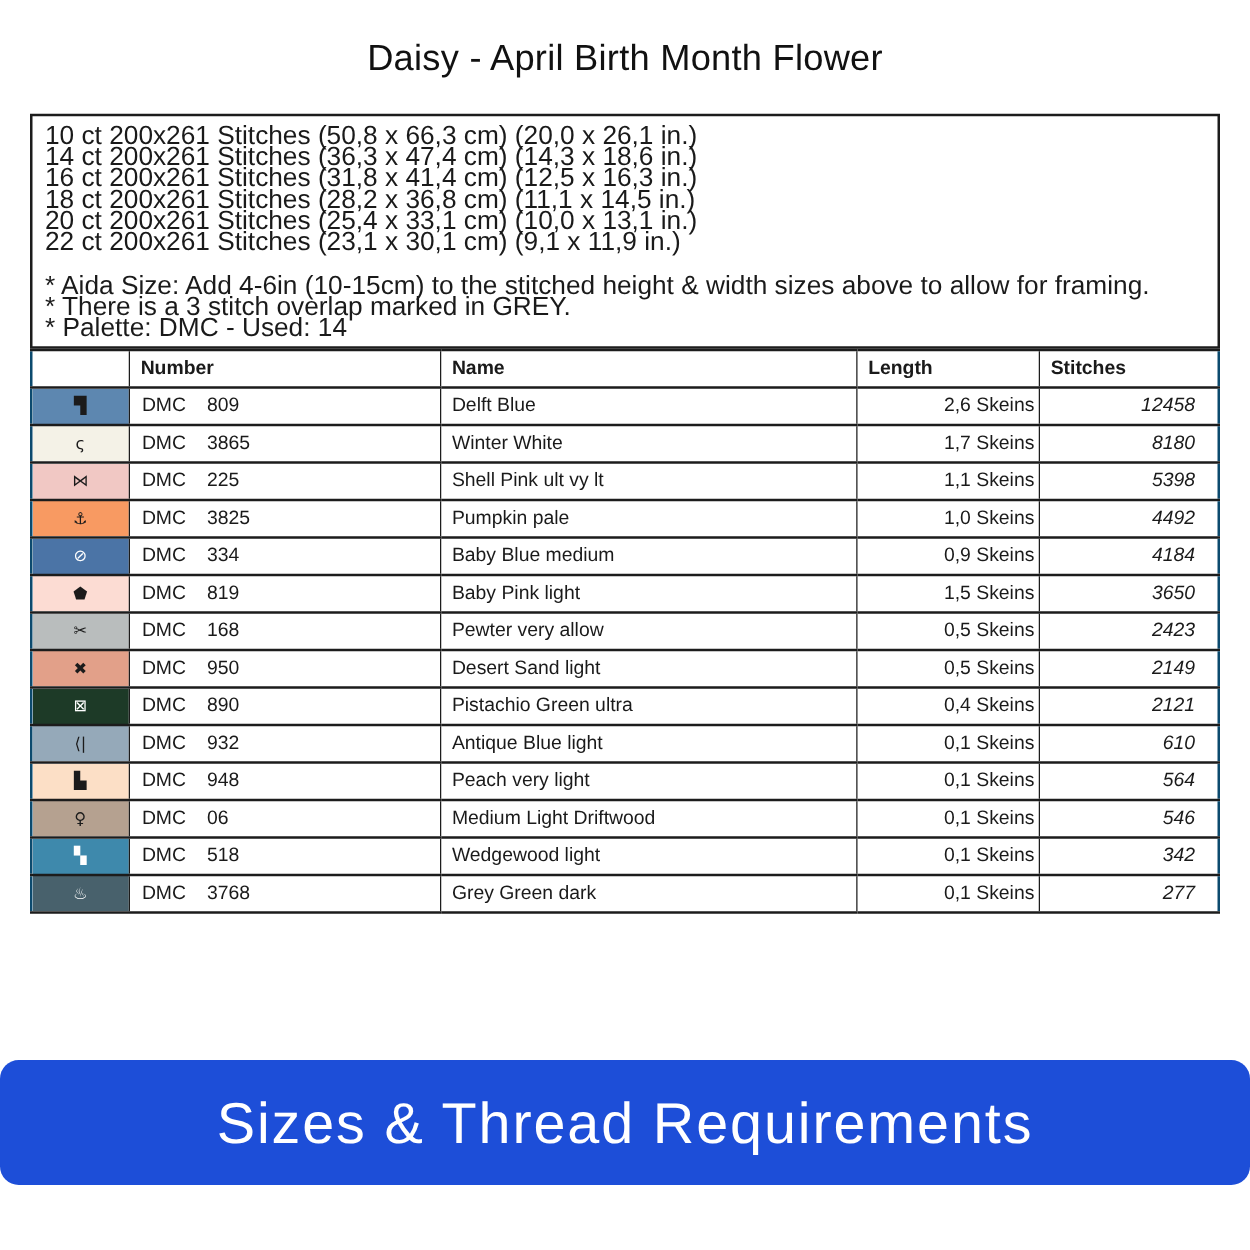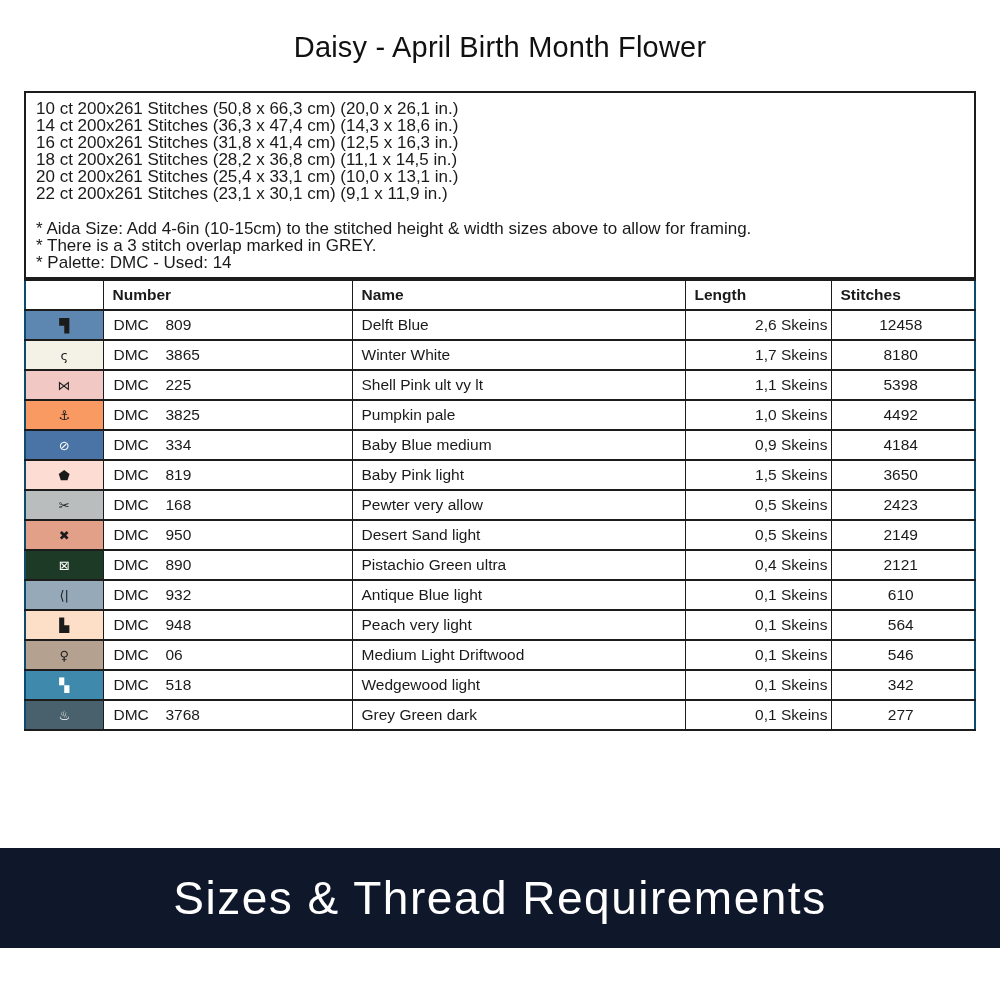--- a/index.html
+++ b/index.html
@@ -31,7 +31,7 @@
     margin: 27px auto 0 auto;
     border: 2px solid #1c1c1c;
     padding: 7px 10px 6px 10px;
-    font-size: 17px;
+    font-size: 21px;
     line-height: 17px;
   }
   .info-box .size-line { white-space: nowrap; }

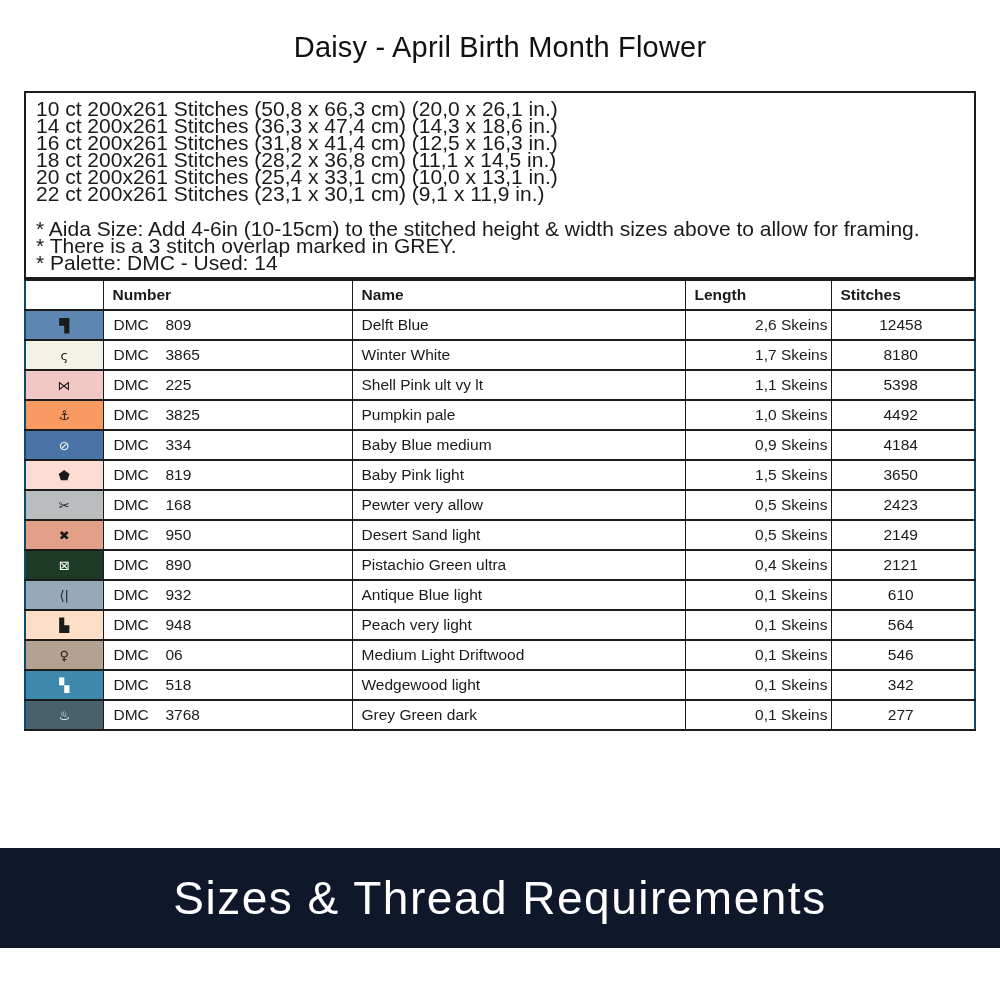--- a/index.html
+++ b/index.html
@@ -79,7 +79,7 @@
   td.num .brand { display: inline-block; width: 52px; }
   td.name { padding-left: 9px; }
   td.len { text-align: right; padding-right: 3px; }
-  td.sti { text-align: center; padding-right: 4px; }
+  td.sti { text-align: right; padding-right: 18px; font-style: italic; }
   .banner {
     position: absolute;
     left: 0;

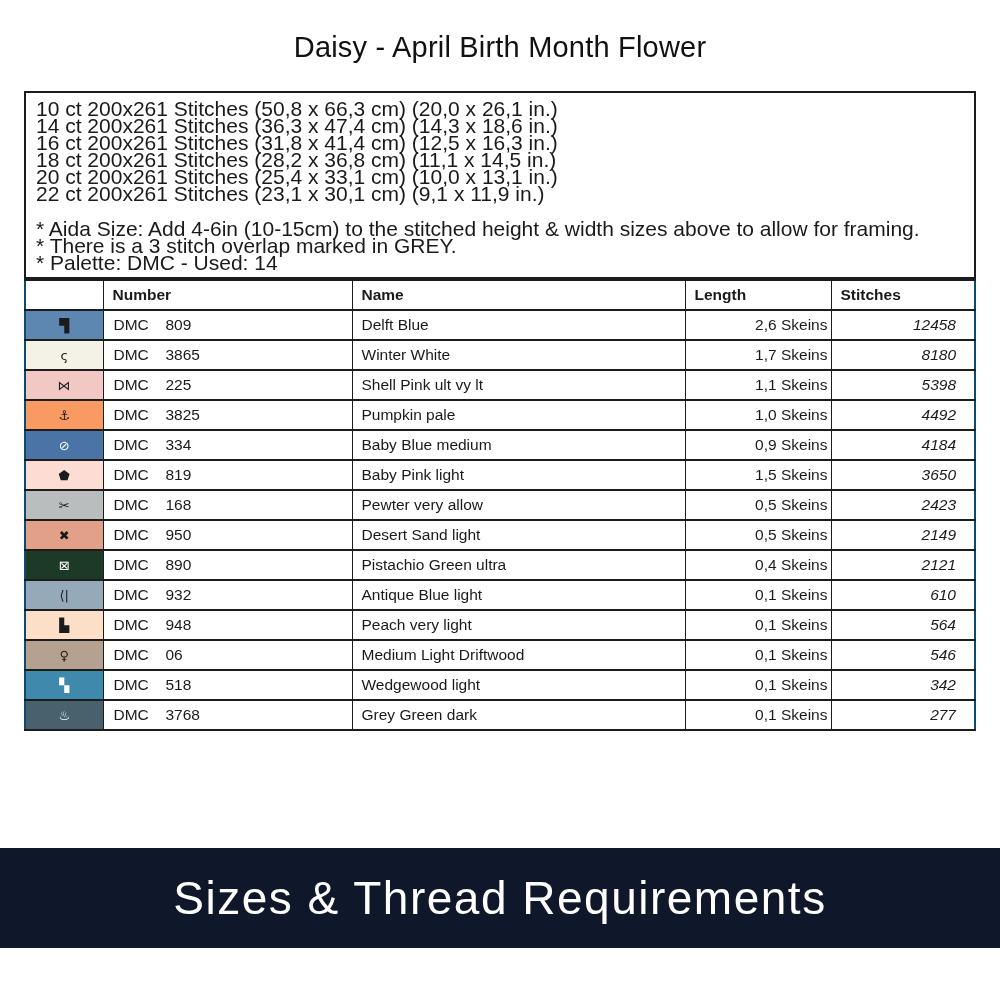--- a/index.html
+++ b/index.html
@@ -252,7 +252,7 @@
 </tbody>
   </table>
 
-  <div class="banner" style="background: #0f172a;">
+  <div class="banner" style="background: #1d4ed8; border-radius: 15px;">
     <span class="banner-text">Sizes &amp; Thread Requirements</span>
   </div>
 

